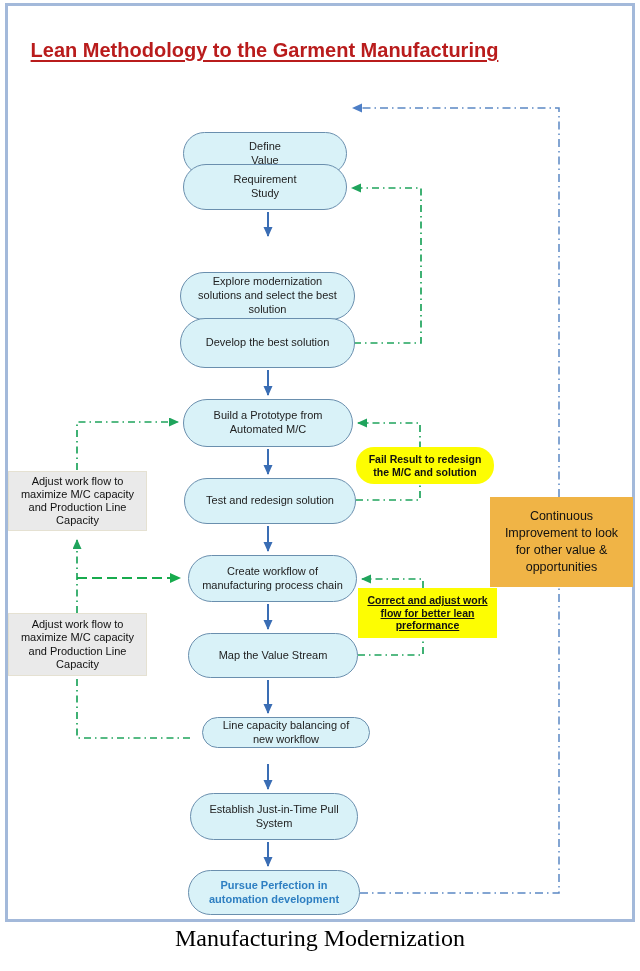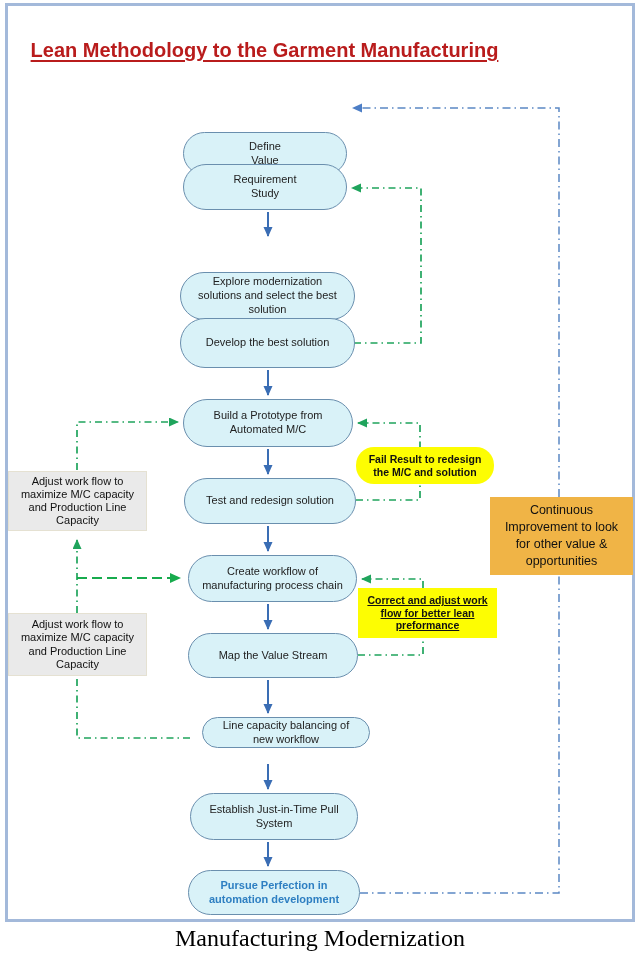--- a/index.html
+++ b/index.html
@@ -41,7 +41,7 @@
   }
   #note-fail{left:356px;top:447px;width:138px;height:37px;background:#fdfd02;font-weight:700;font-size:10.5px;border-radius:18px;}
   #note-correct{left:358px;top:588px;width:139px;height:50px;background:#fdfd02;font-weight:700;font-size:10.5px;text-decoration:underline;}
-  #note-continuous{left:490px;top:497px;width:143px;height:78px;background:#f0b446;font-size:12.5px;line-height:1.35;}
+  #note-continuous{left:490px;top:497px;width:143px;height:90px;background:#f0b446;font-size:12.5px;line-height:1.35;}
   #note-adjust-1{left:8px;top:471px;width:139px;height:60px;background:#eaeaea;border:1px solid #e5e1d2;font-size:11px;}
   #note-adjust-2{left:8px;top:613px;width:139px;height:63px;background:#eaeaea;border:1px solid #e5e1d2;font-size:11px;}
   #caption{

